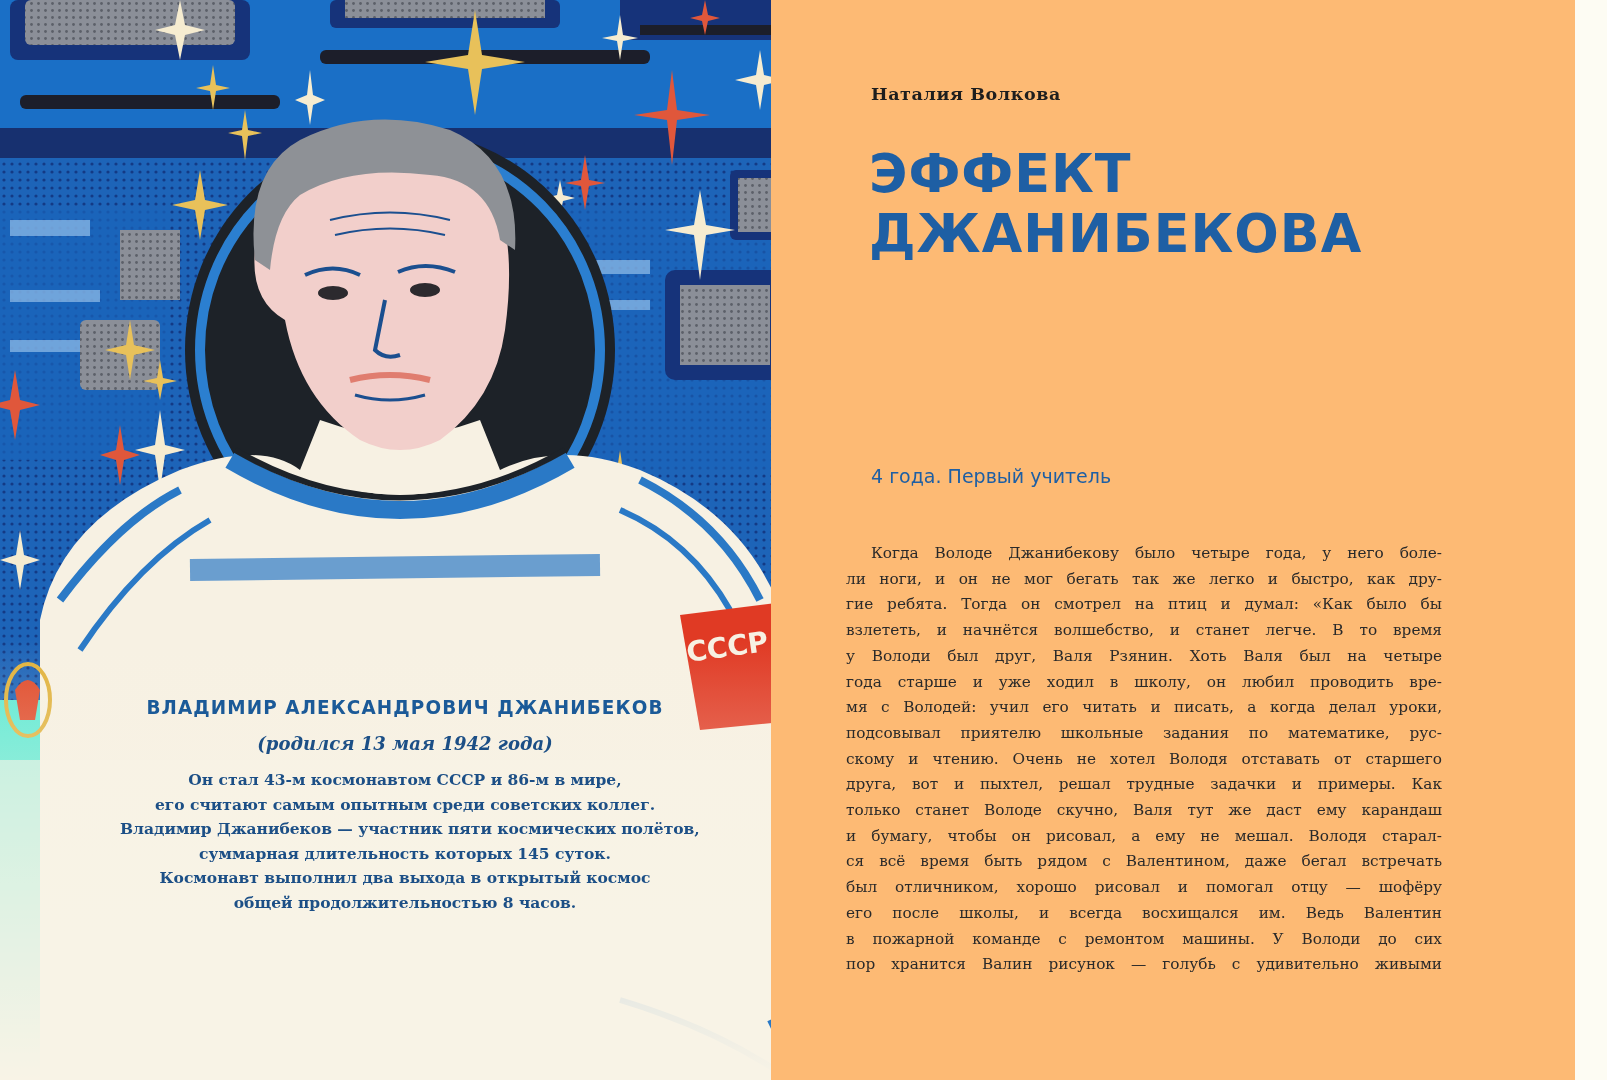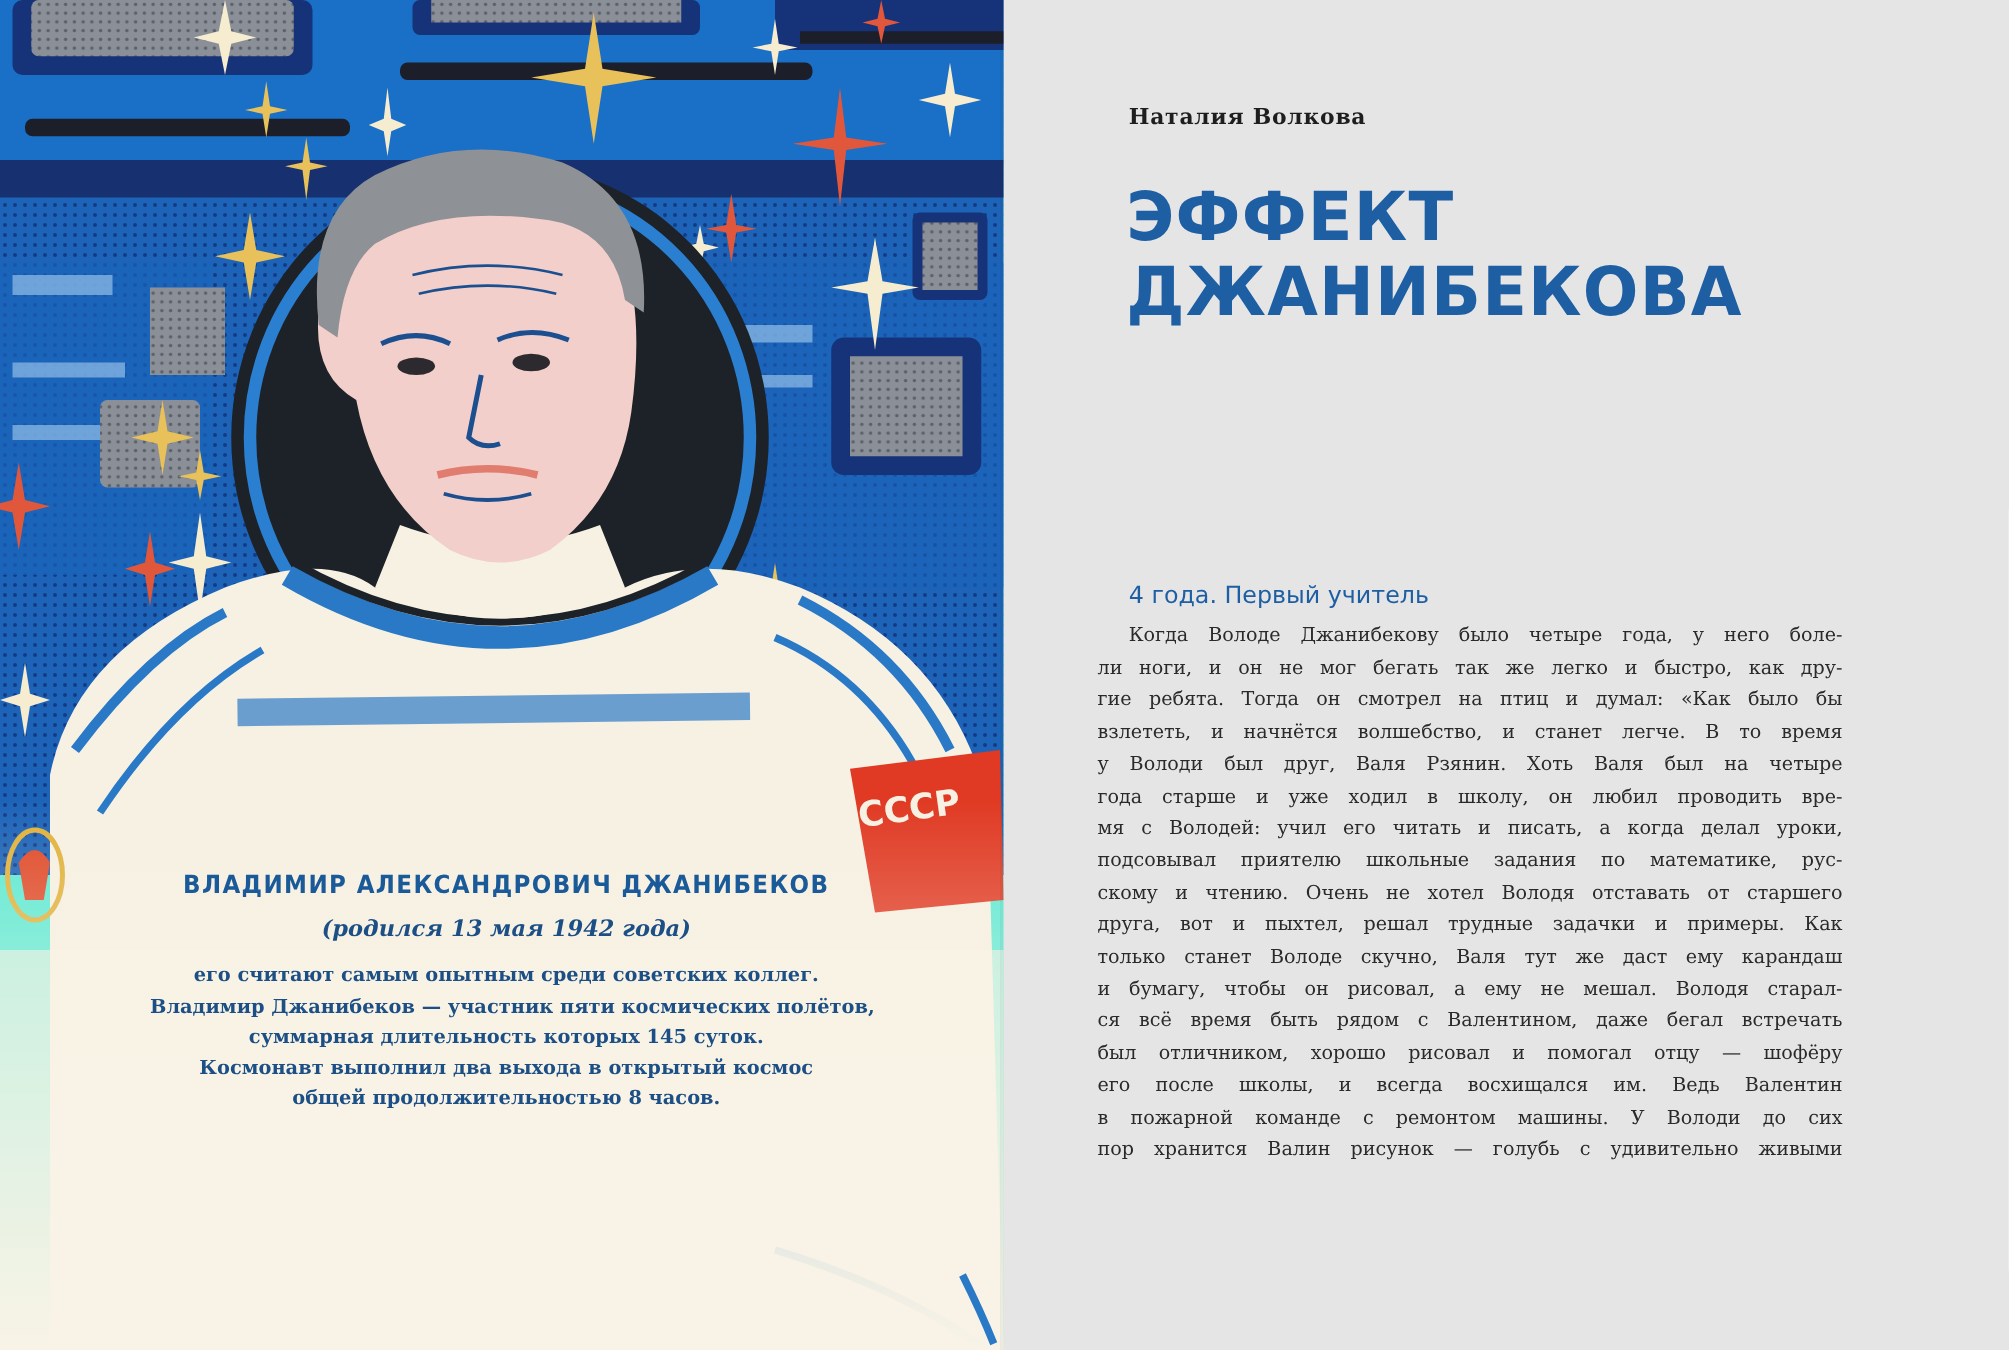--- a/index.html
+++ b/index.html
@@ -37,8 +37,8 @@
 
   
   .right-page {
-    position: absolute; left: 803px; top: 0; width: 804px; height: 1080px;
-    background: #e5e5e5;
+    position: absolute; left: 771px; top: 0; width: 804px; height: 1080px;
+    background: #fdba74;
   }
   .author {
     position: absolute; left: 100px; top: 84px;

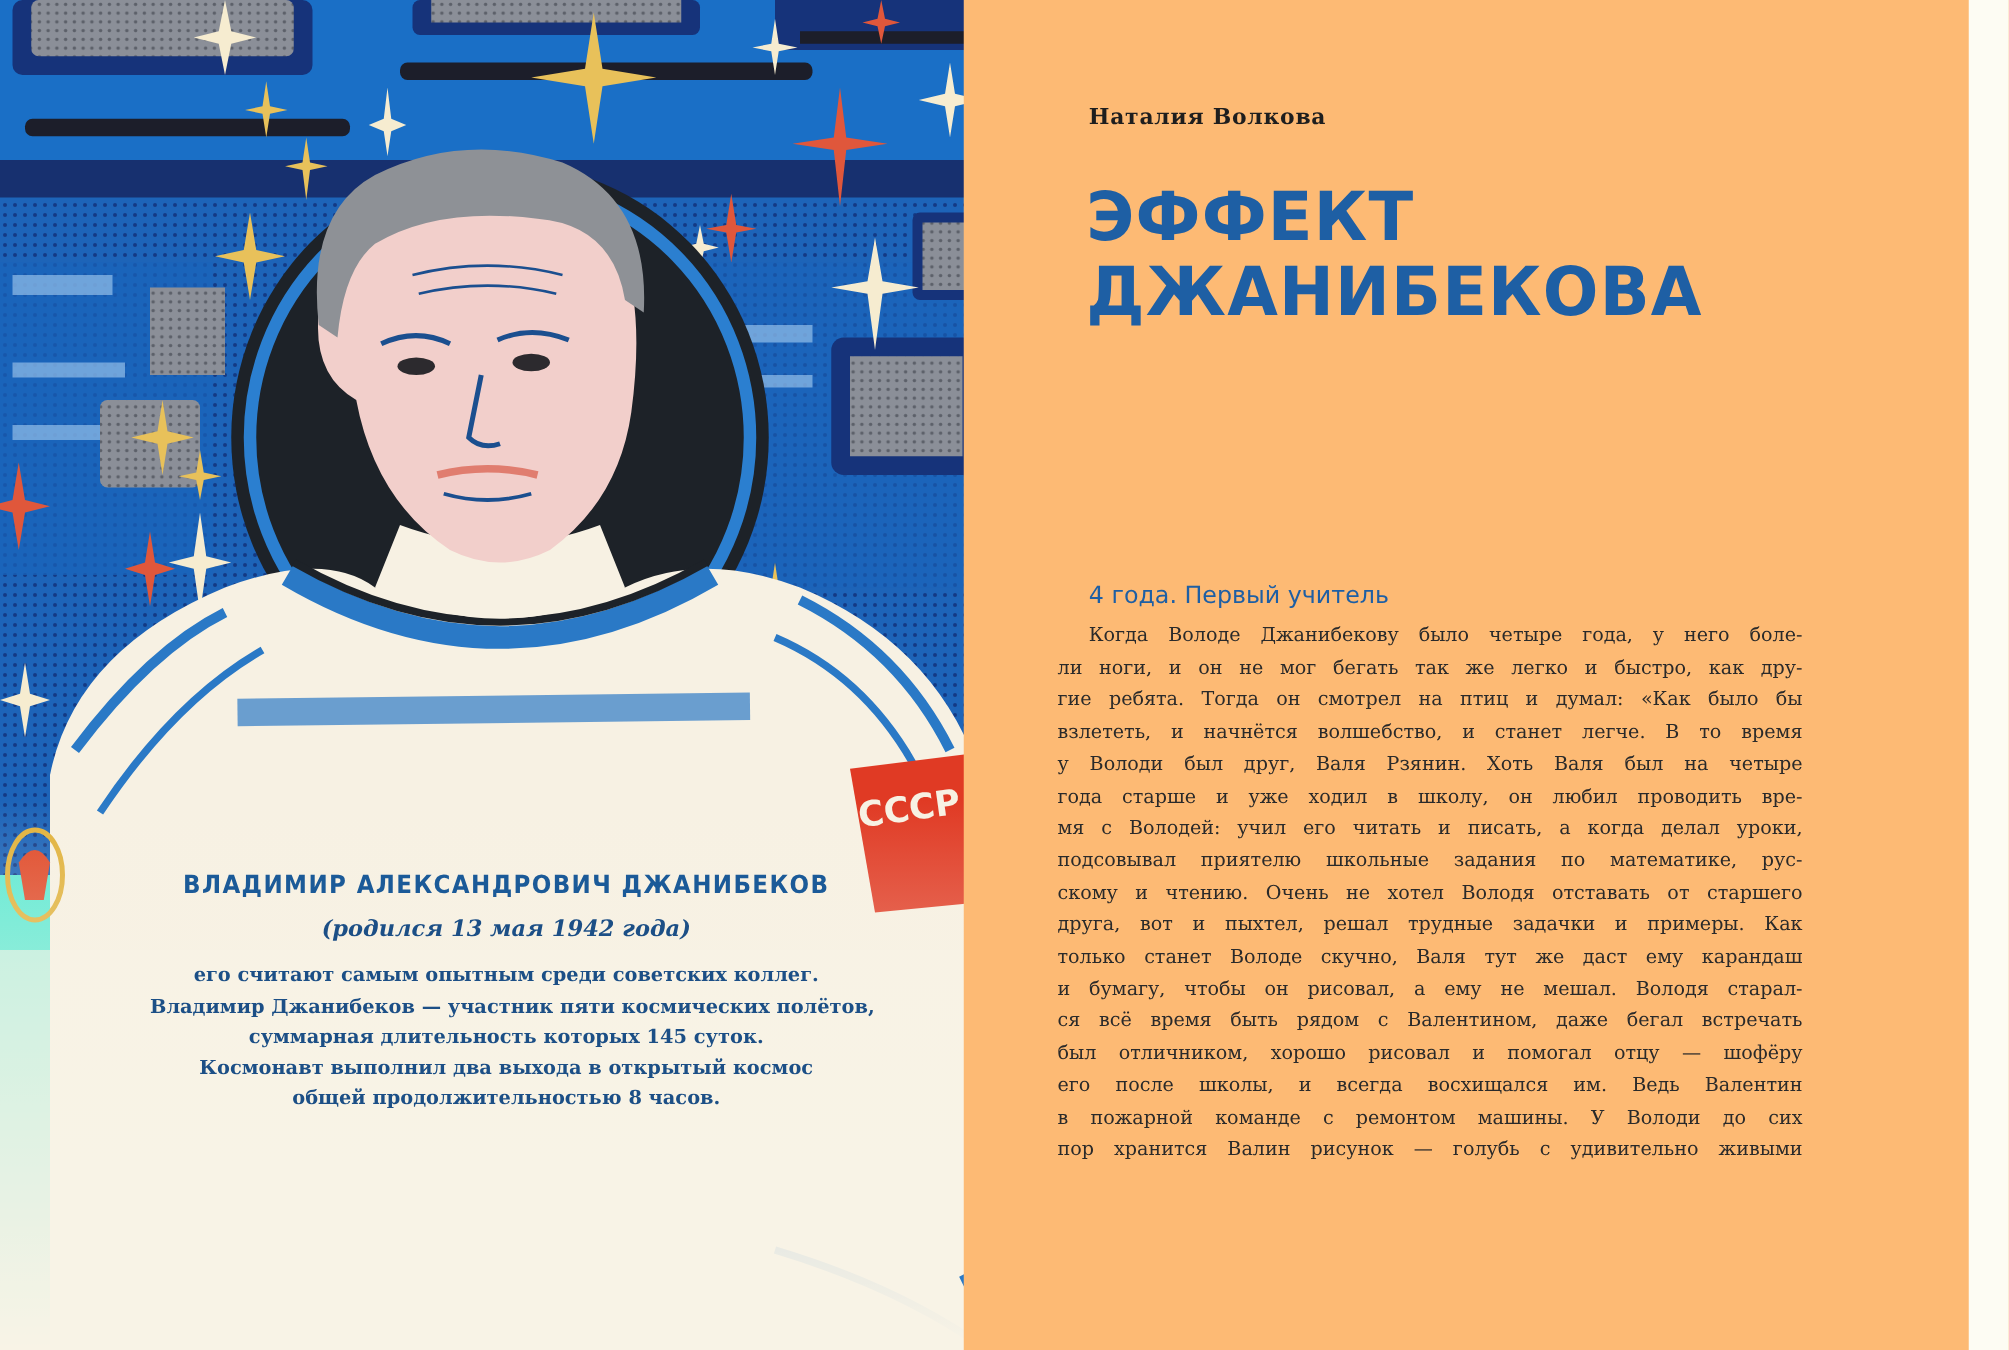--- a/index.html
+++ b/index.html
@@ -62,7 +62,7 @@
     color: #2a2a2a; text-align: justify; text-align-last: justify;
   }
   .body-text .line { display: block; text-align: justify; text-align-last: justify; white-space: nowrap; }
-  .body-text .line.indent { padding-left: 25px; }
+  .body-text .line.indent { padding-left: 25px; margin-top: 45px; }
   .gutter {
     position: absolute; left: 800px; top: 0; width: 6px; height: 1080px;
     background: linear-gradient(to right, rgba(0,0,0,0.05), rgba(255,255,255,0));

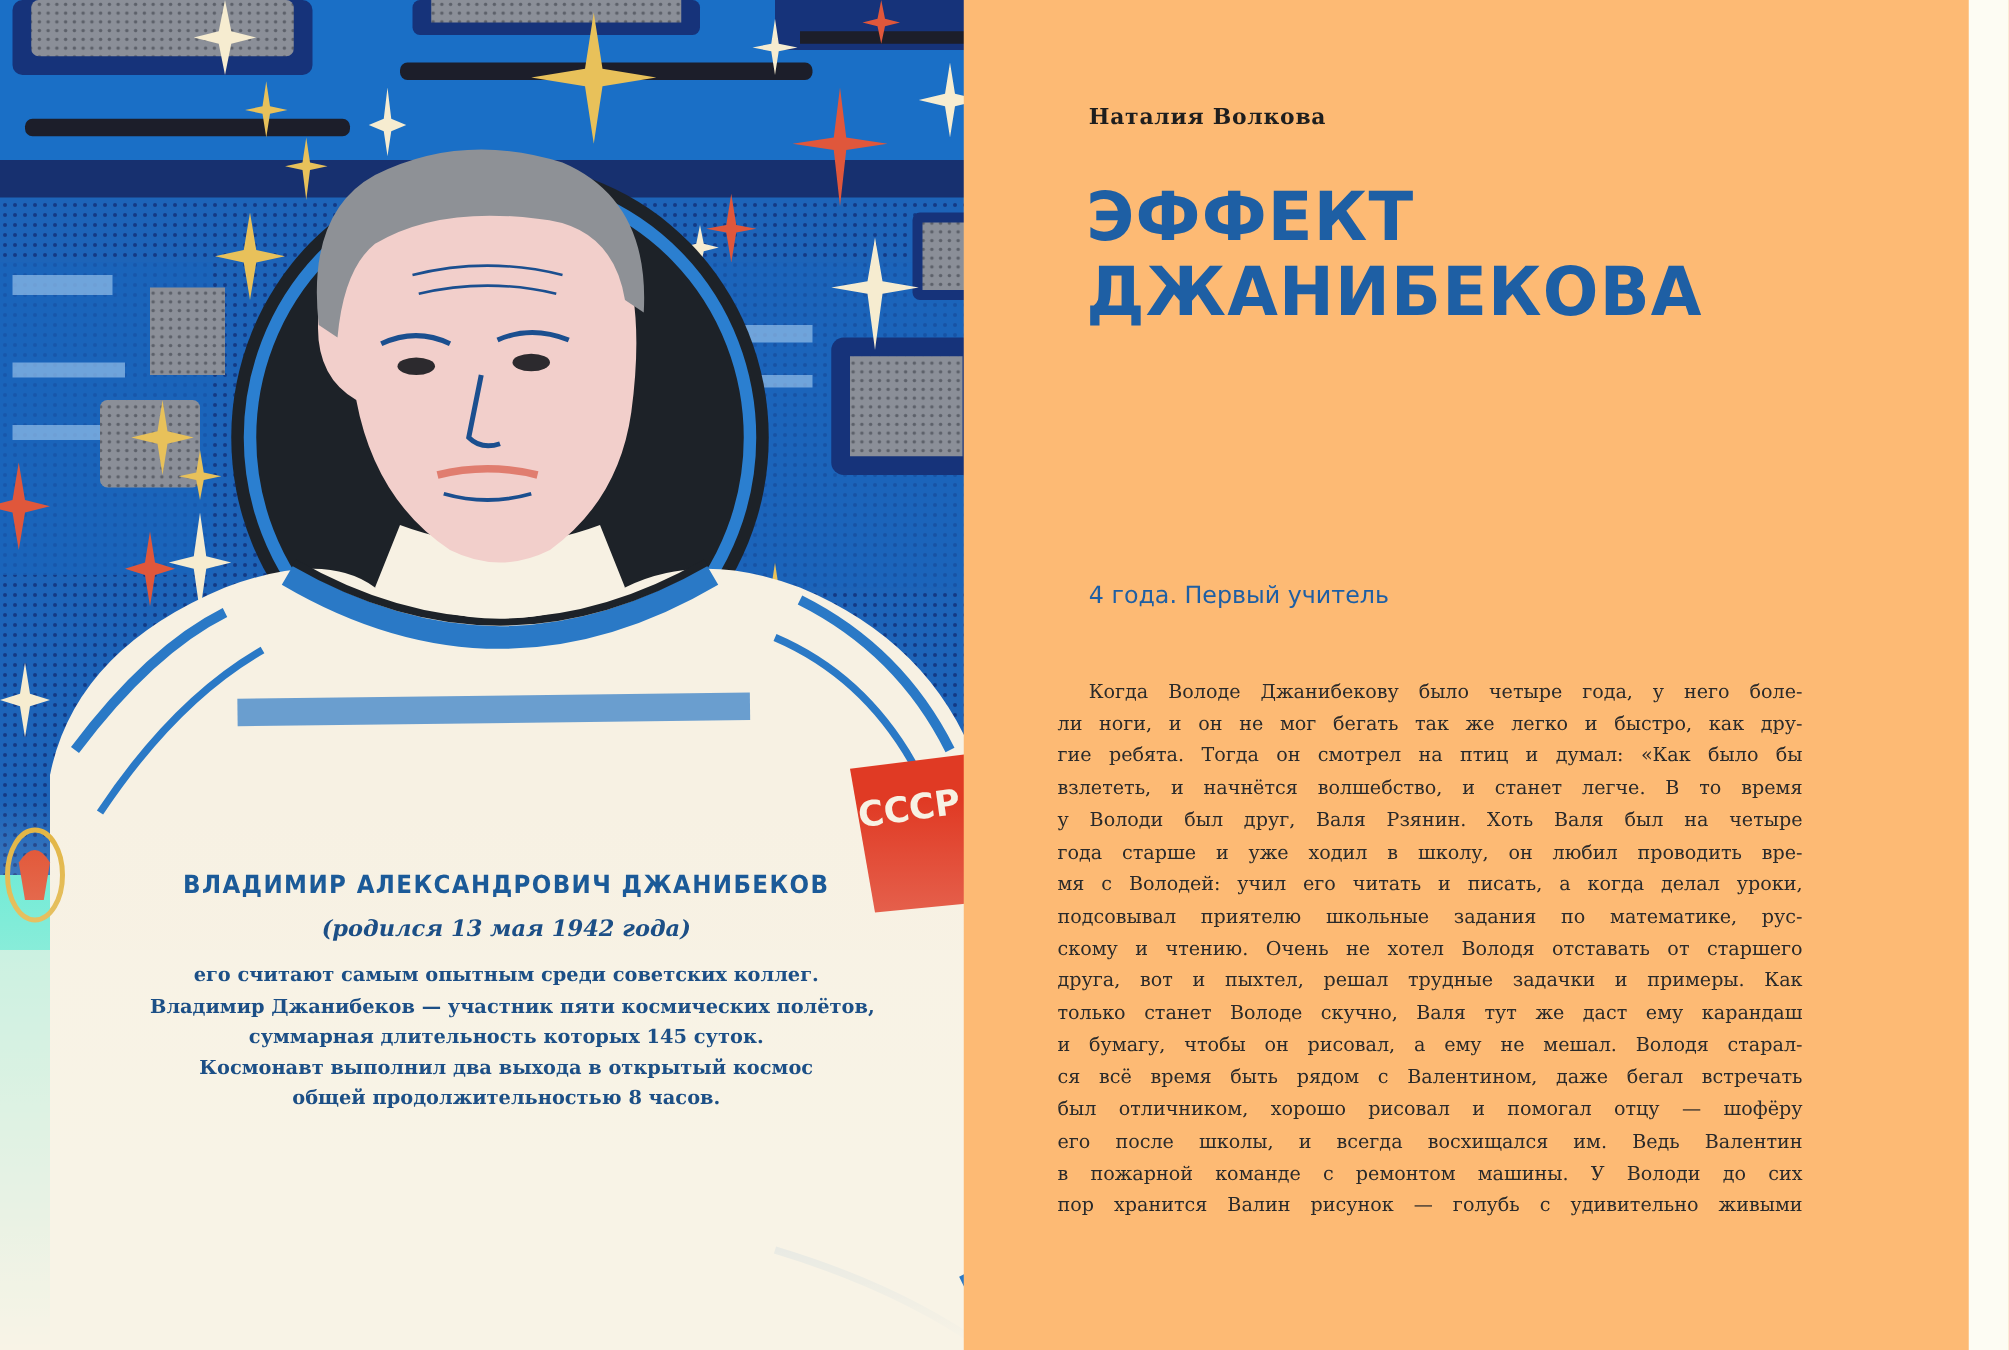--- a/index.html
+++ b/index.html
@@ -191,6 +191,7 @@
       <div class="caption-name">Владимир Александрович Джанибеков</div>
       <div class="caption-dates">(родился 13 мая 1942 года)</div>
       <div class="caption-body">
+        <div>Он стал 43-м космонавтом СССР и 86-м в мире,</div>
         <div>его считают самым опытным среди советских коллег.</div>
         <div>Владимир Джанибеков — участник пяти космических полётов,</div>
         <div>суммарная длительность которых 145 суток.</div>

